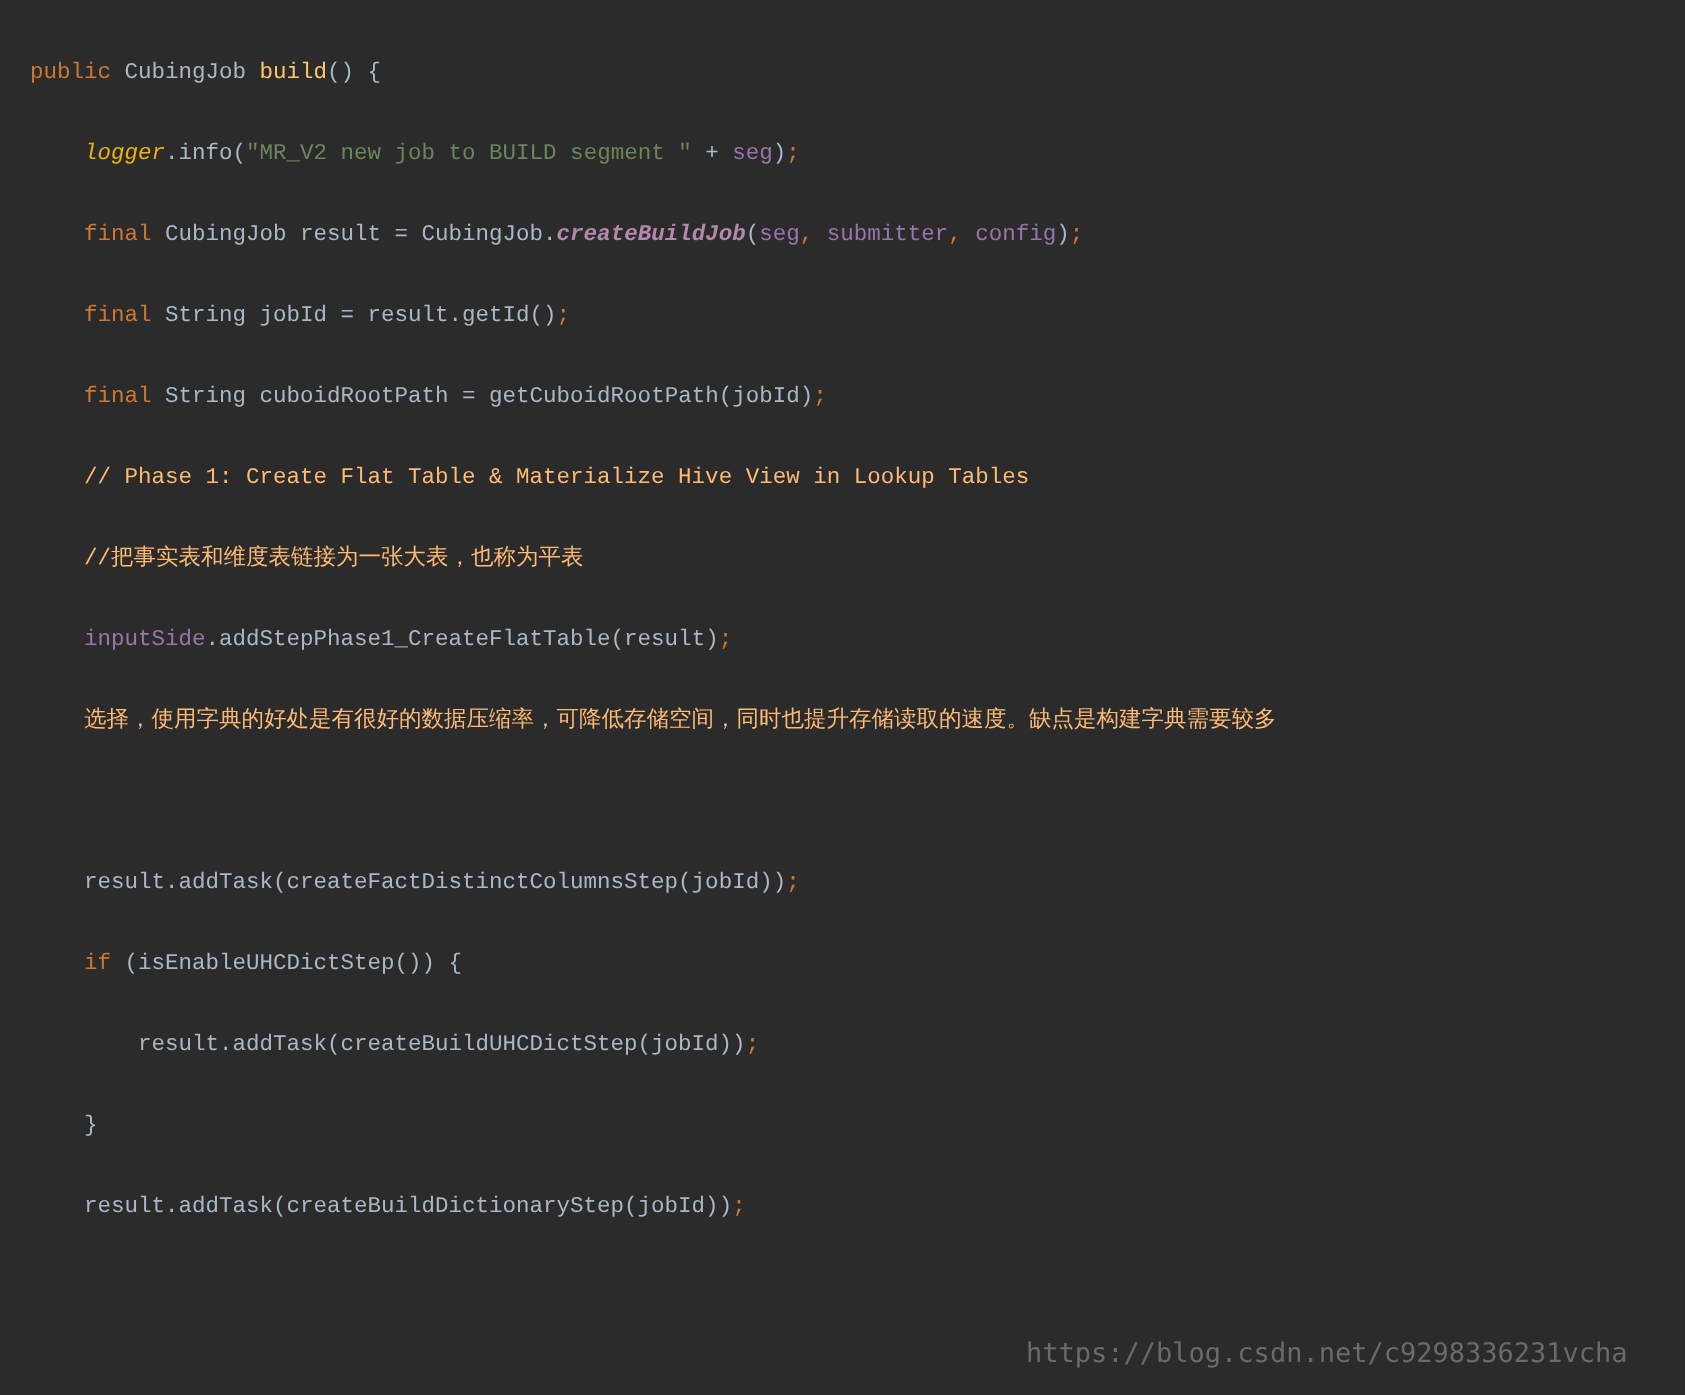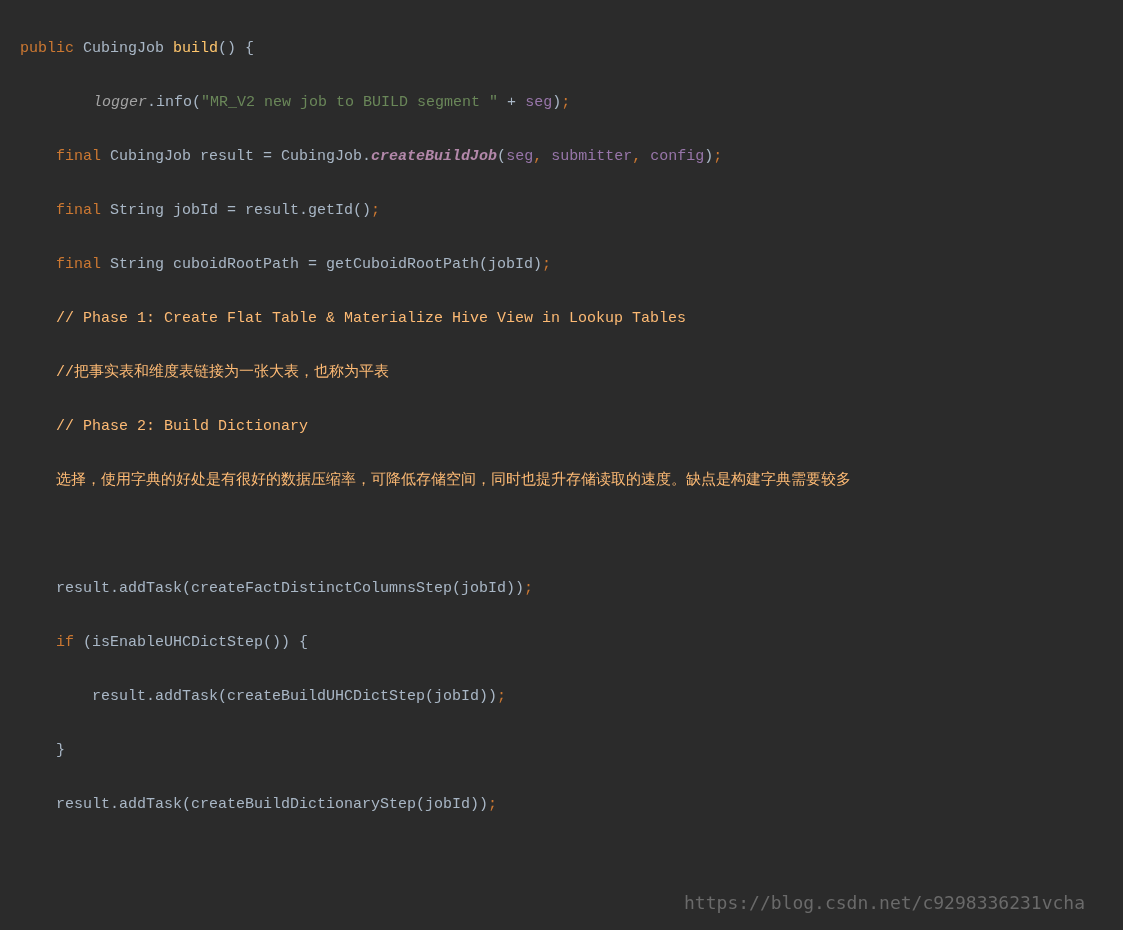--- a/index.html
+++ b/index.html
@@ -24,7 +24,7 @@
   .k-if       { color: #cc7832; }
   .type       { color: #a9b7c6; }
   .method-decl{ color: #ffc66d; }
-  .field-it   { color: #a3a3a3; font-style: italic; margin-left: 37px; }
+  .field-it   { color: #eab308; font-style: italic; }
   .field      { color: #9876aa; }
   .string     { color: #6a8759; }
   .static-it  { color: #b388aa; font-style: italic; font-weight: bold; }

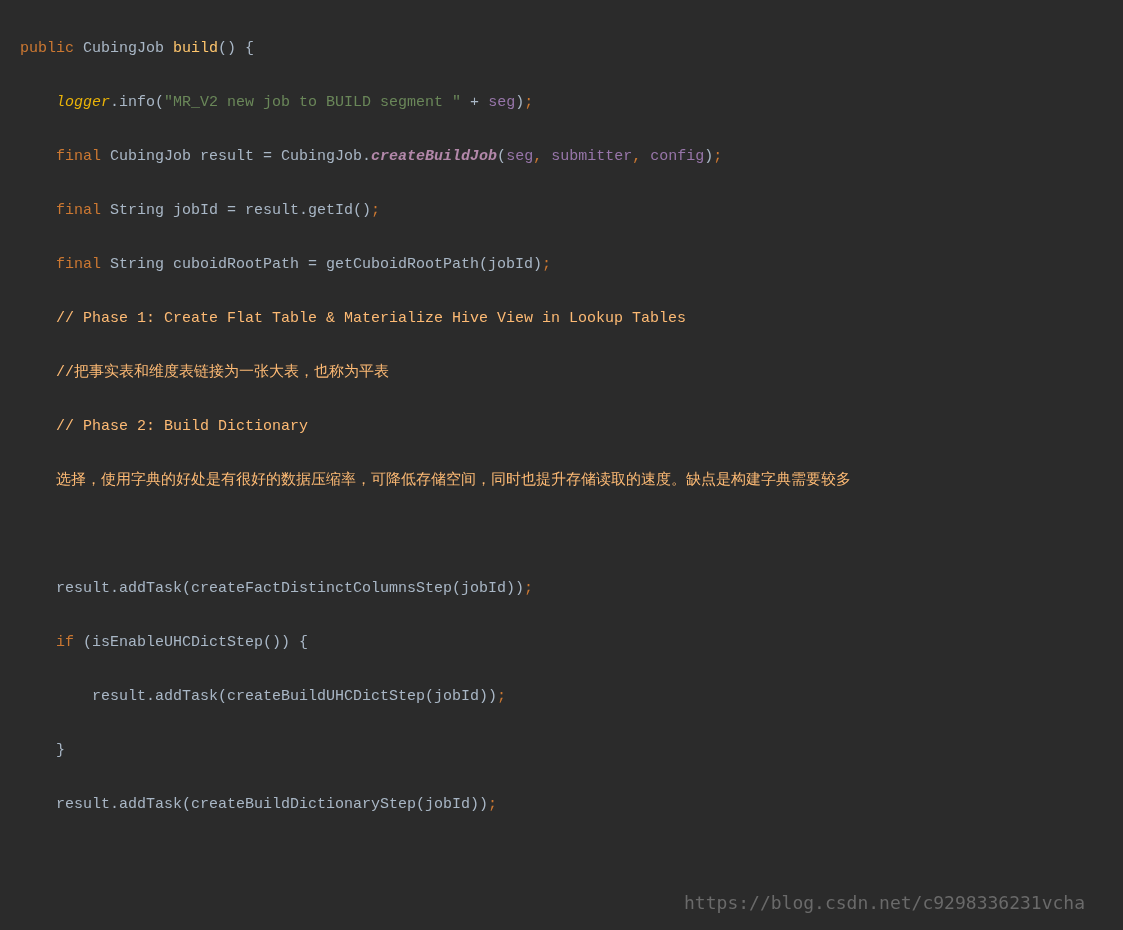--- a/index.html
+++ b/index.html
@@ -54,6 +54,7 @@
 <div><span>    </span><span class="k-final">final </span><span class="plain">String cuboidRootPath = getCuboidRootPath(jobId)</span><span class="semi">;</span></div>
 <div class="comment"><span>    </span><span>// Phase 1: Create Flat Table &amp; Materialize Hive View in Lookup Tables</span></div>
 <div class="comment"><span>    </span><span>//把事实表和维度表链接为一张大表，也称为平表</span></div>
+<div><span>    </span><span class="field">inputSide</span><span class="call">.addStepPhase1_CreateFlatTable(result)</span><span class="semi">;</span></div>
 <div class="comment"><span>    </span><span>// Phase 2: Build Dictionary</span></div>
 <div class="comment"><span>    </span><span>选择，使用字典的好处是有很好的数据压缩率，可降低存储空间，同时也提升存储读取的速度。缺点是构建字典需要较多</span></div>
 <div class="comment"><span>    </span></div>

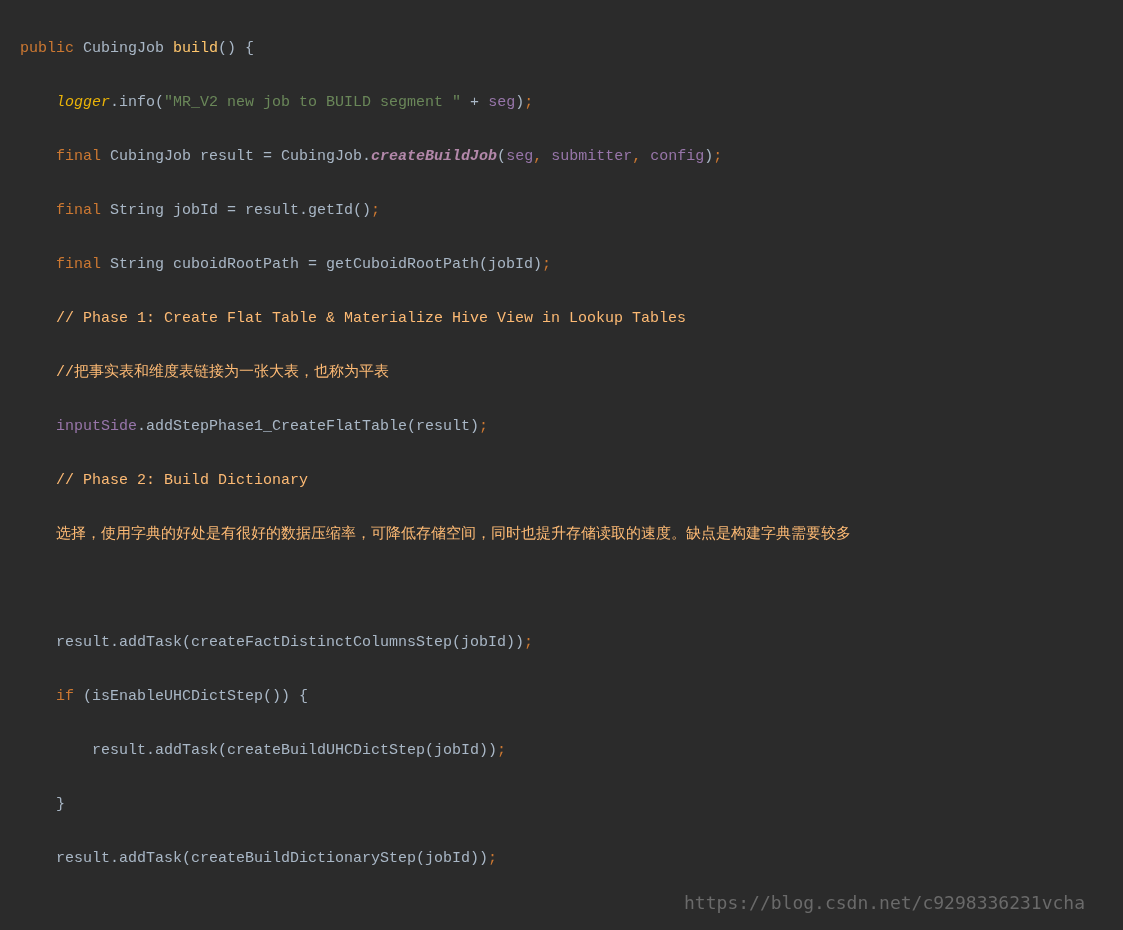--- a/index.html
+++ b/index.html
@@ -55,7 +55,6 @@
 <div class="comment"><span>    </span><span>// Phase 1: Create Flat Table &amp; Materialize Hive View in Lookup Tables</span></div>
 <div class="comment"><span>    </span><span>//把事实表和维度表链接为一张大表，也称为平表</span></div>
 <div><span>    </span><span class="field">inputSide</span><span class="call">.addStepPhase1_CreateFlatTable(result)</span><span class="semi">;</span></div>
-<div class="comment"><span>    </span><span>// Phase 2: Build Dictionary</span></div>
 <div class="comment"><span>    </span><span>选择，使用字典的好处是有很好的数据压缩率，可降低存储空间，同时也提升存储读取的速度。缺点是构建字典需要较多</span></div>
 <div class="comment"><span>    </span></div>
 <div><span>    </span><span class="plain">result.addTask(createFactDistinctColumnsStep(jobId))</span><span class="semi">;</span></div>

